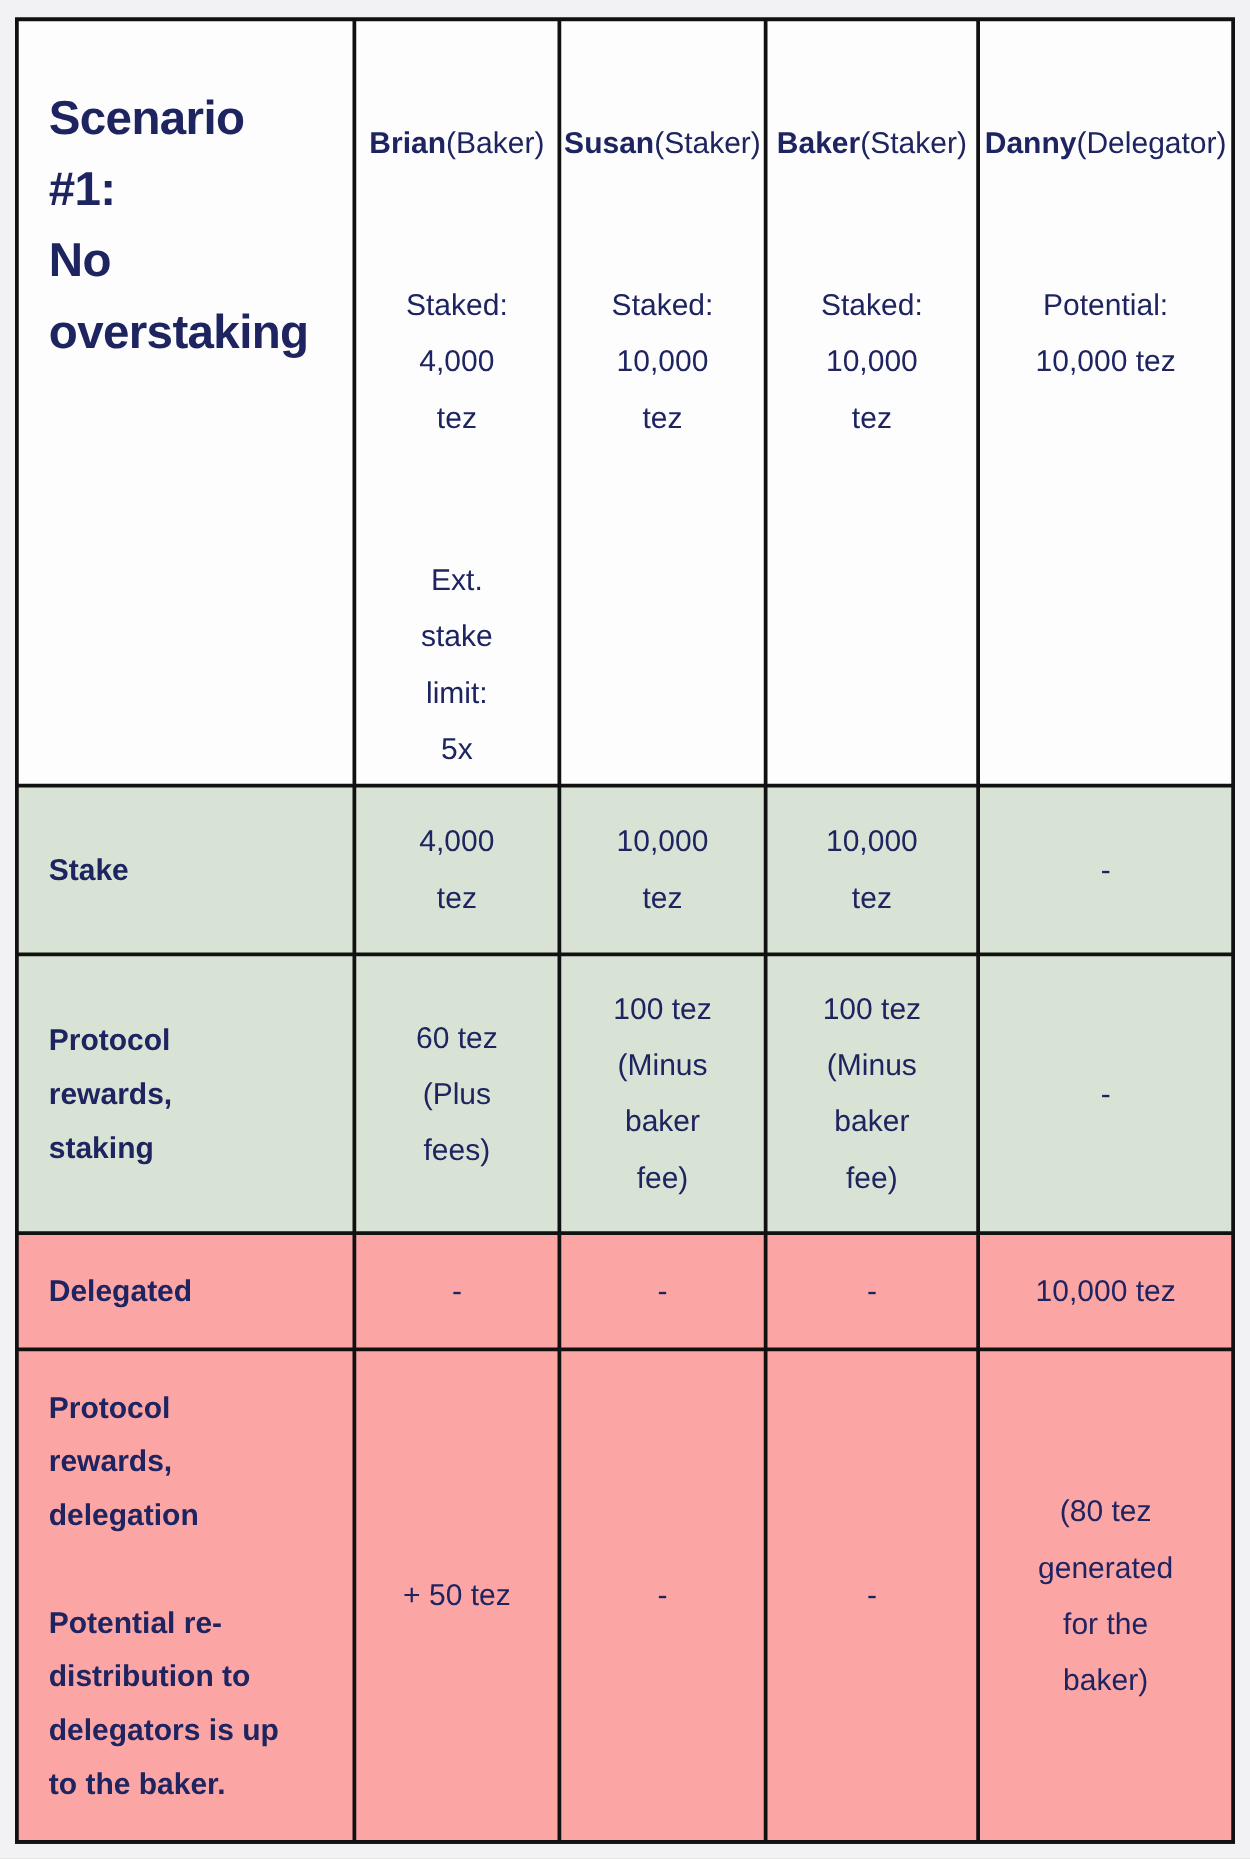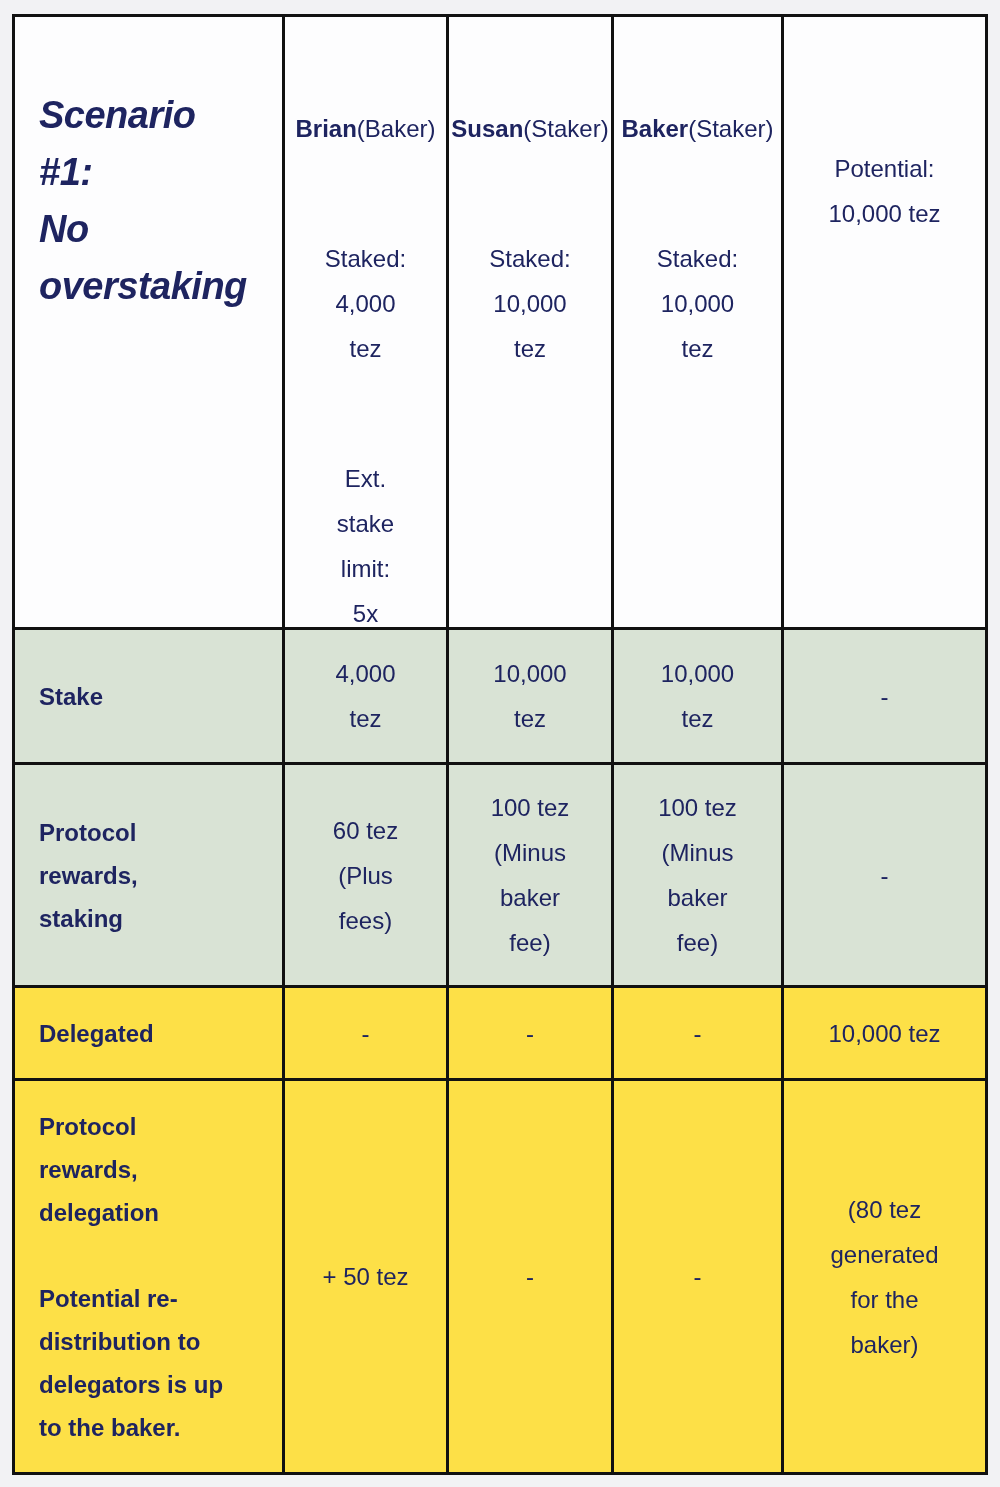--- a/index.html
+++ b/index.html
@@ -31,8 +31,7 @@
   }
   
   .hdr-main {
-    padding: 52px 14px 0 24px;
-    font-style: italic;
+    padding: 32px 14px 0 24px;
   }
   .hdr-title {
     font-size: 38px;

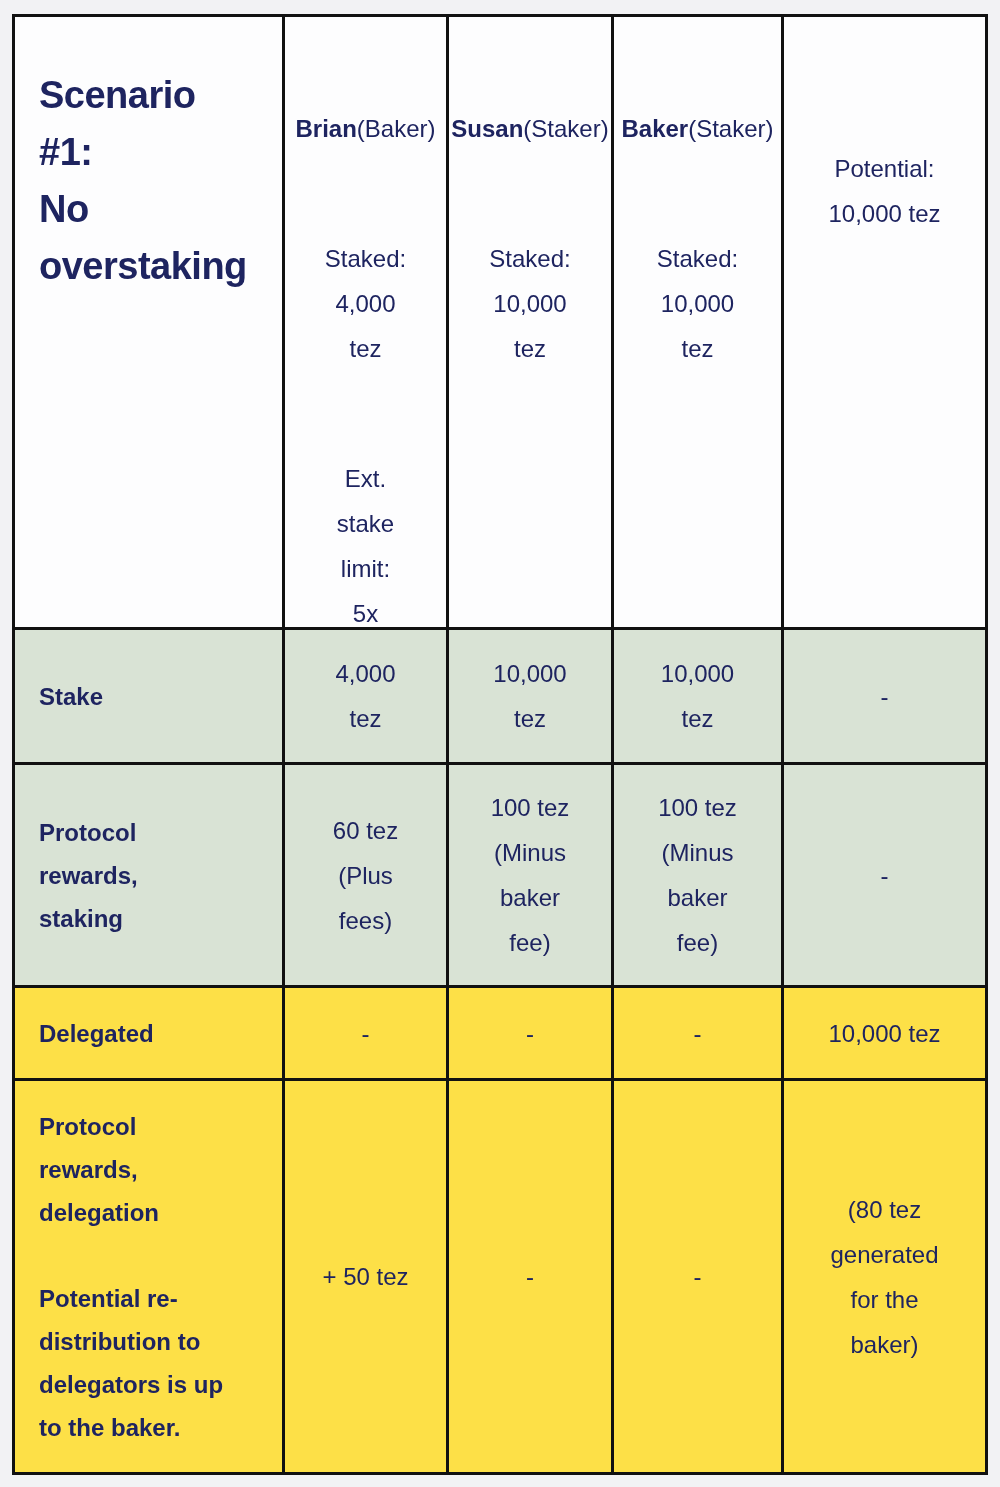--- a/index.html
+++ b/index.html
@@ -45,7 +45,7 @@
     line-height: 57px;
   }
   .hdr-person {
-    padding-top: 44px;
+    padding-top: 30px;
     text-align: center;
     font-size: 24px;
     line-height: 45px;

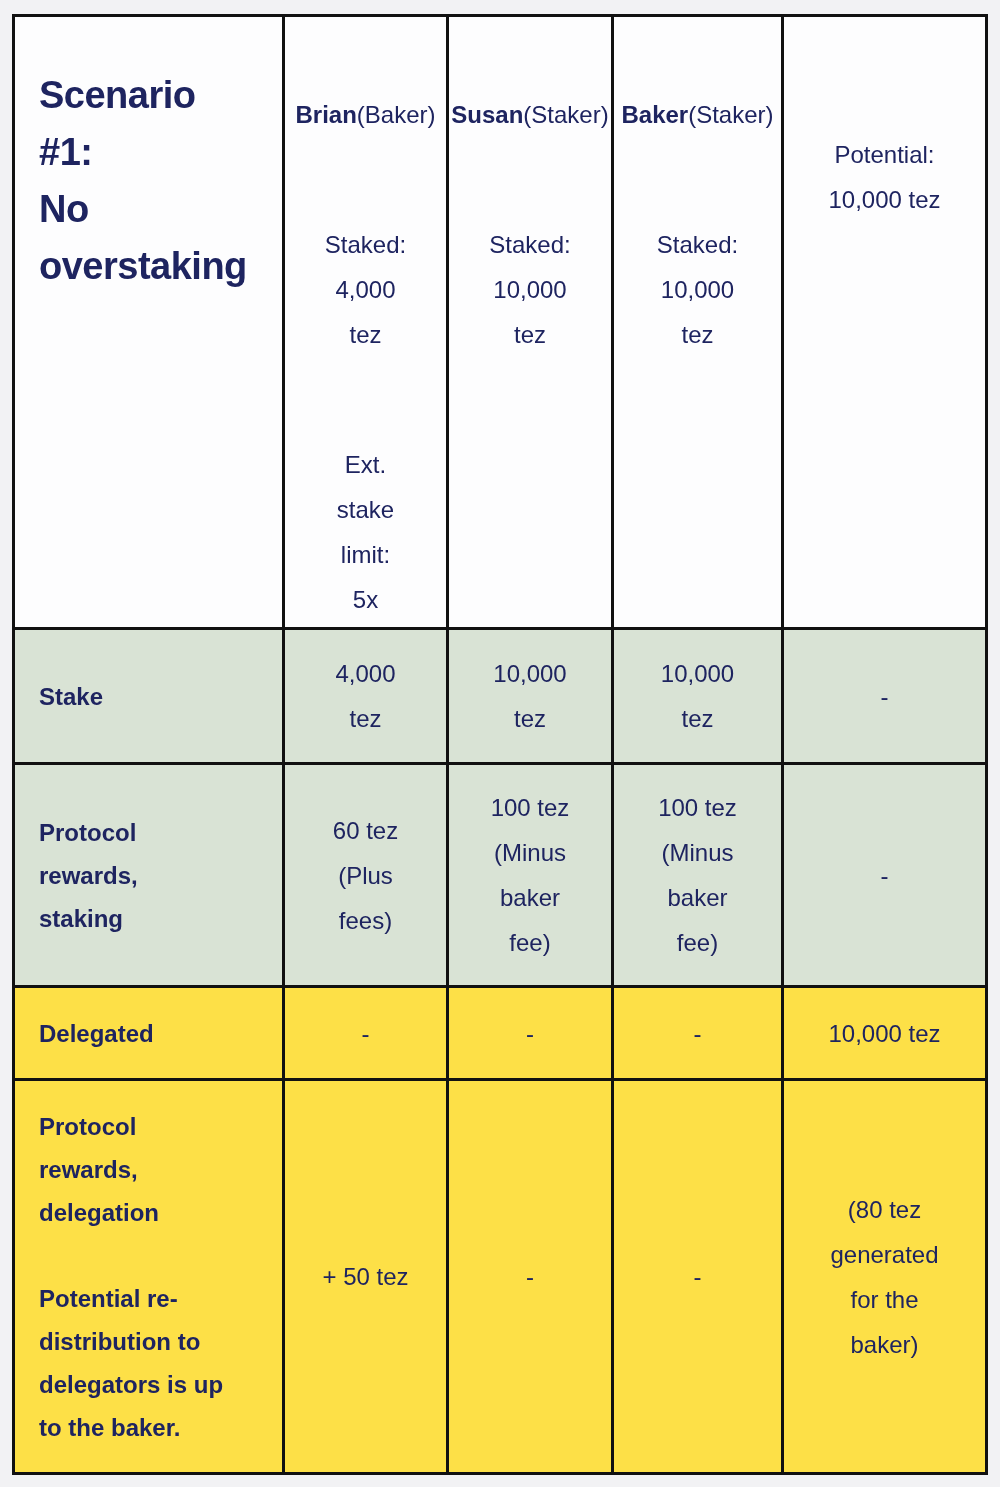--- a/index.html
+++ b/index.html
@@ -118,6 +118,7 @@
   </div>
 
   <div class="cell hdr-person">
+    <div><span class="person-name">Danny</span><span>(Delegator)</span></div>
     <div class="person-detail">Potential:
 10,000 tez</div>
   </div>

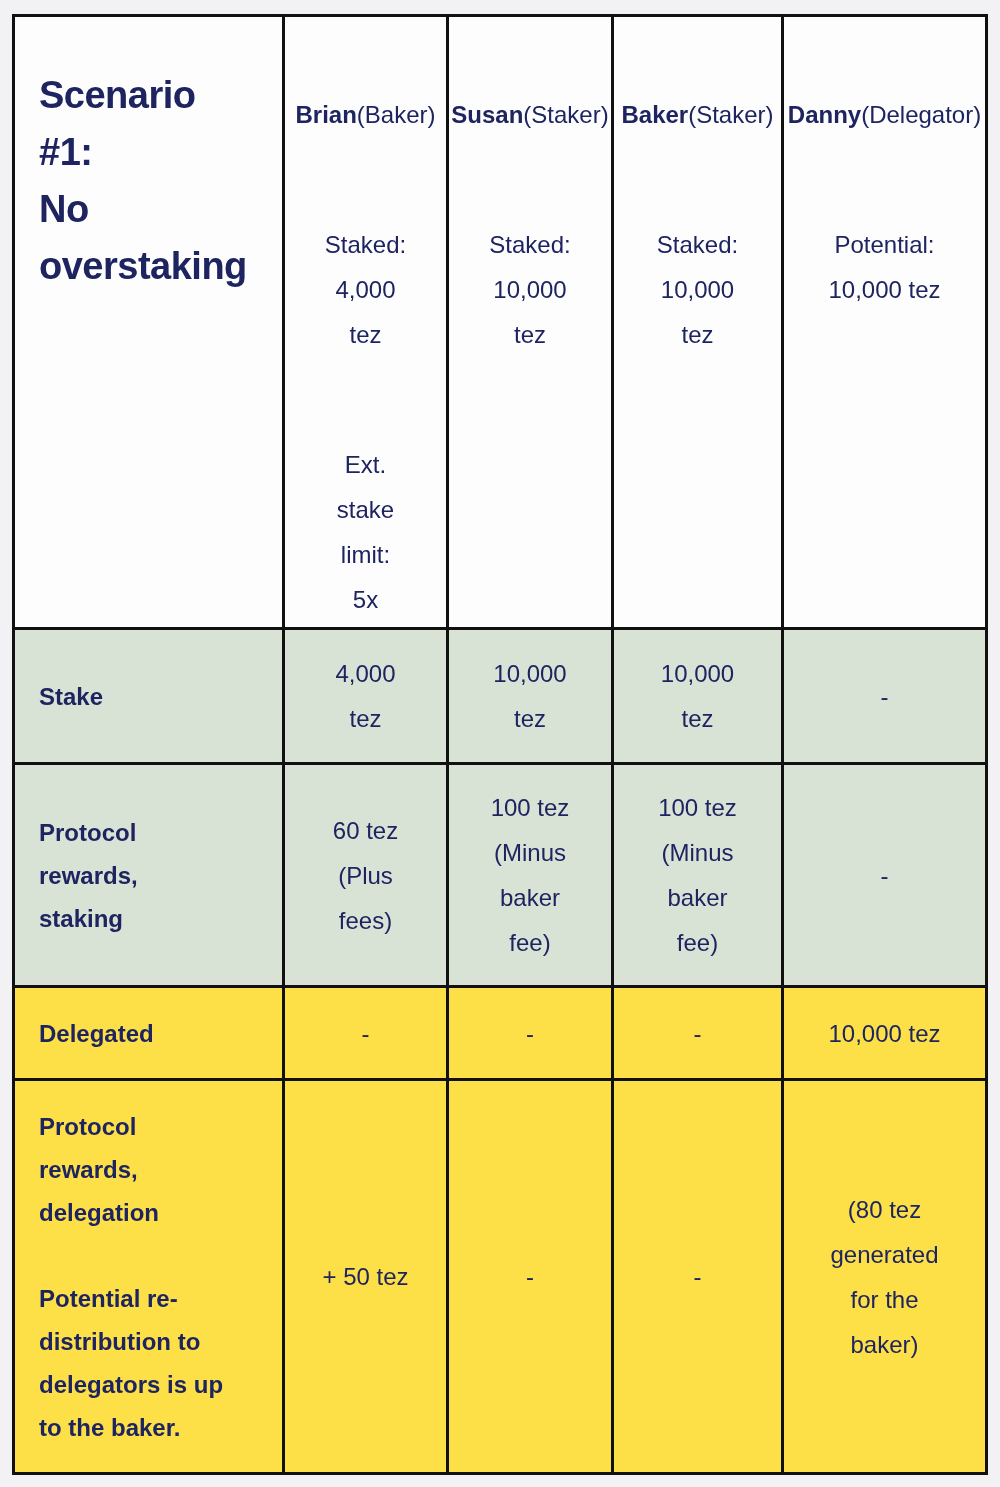--- a/index.html
+++ b/index.html
@@ -54,7 +54,7 @@
   .person-detail { margin-top: 40px; }
   
   .green { background: #d9e3d5; }
-  .blue  { background: #fde047; }
+  .blue  { background: #fca5a5; }
   .label-cell {
     display: flex;
     flex-direction: column;

